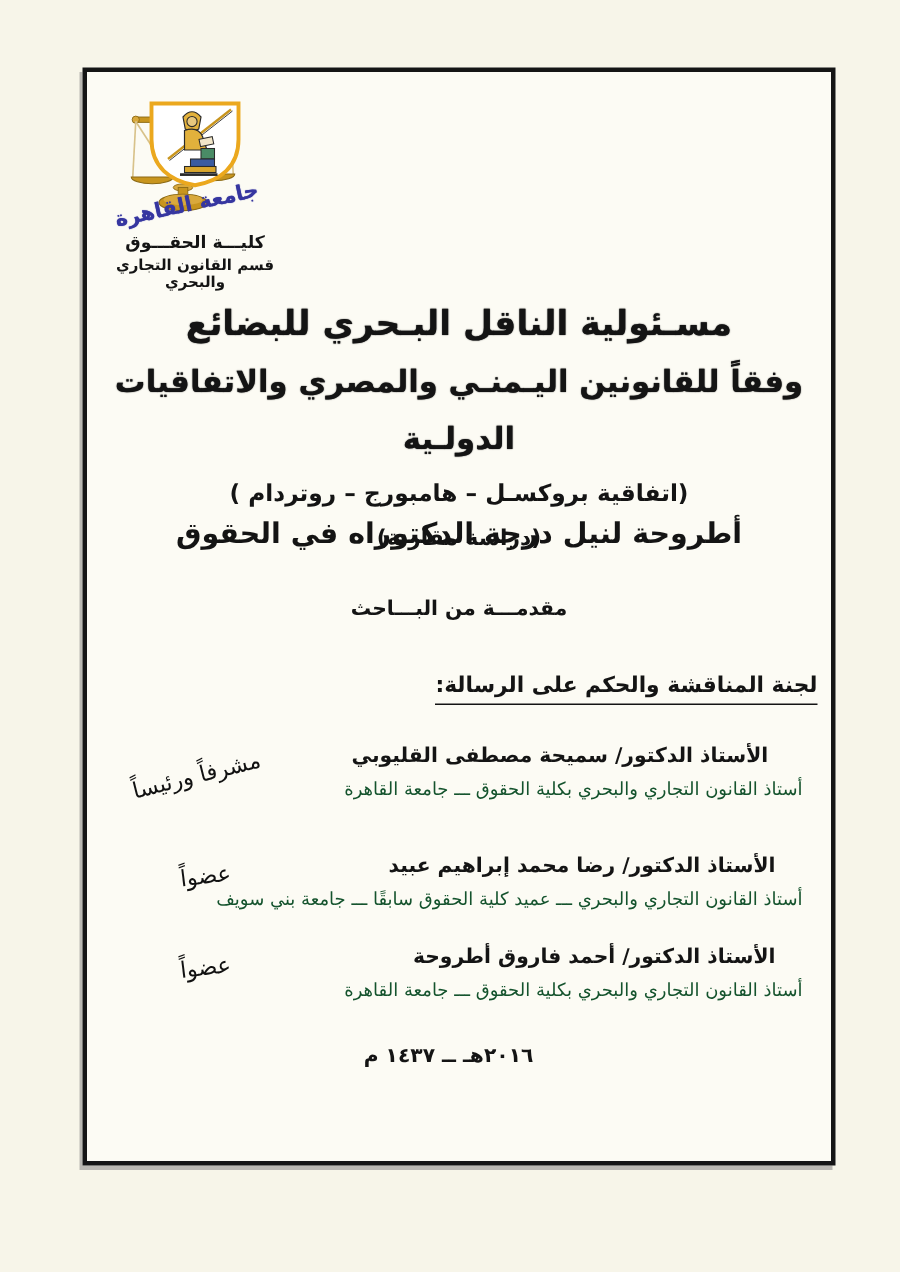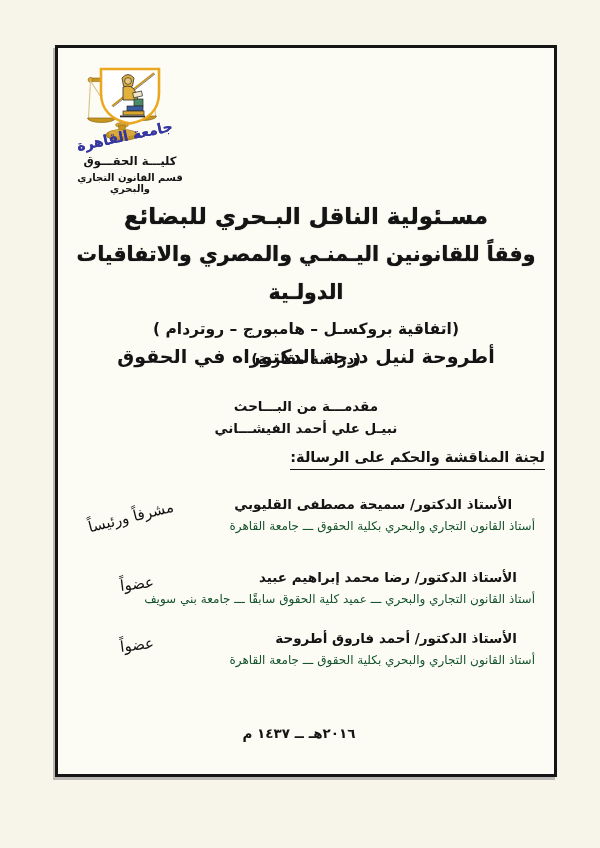--- a/index.html
+++ b/index.html
@@ -124,7 +124,6 @@
 
     <div class="abs presented">
       <div>مقدمـــة من البـــاحث</div>
-      <div>نبيـل علي أحمد الفيشـــاني</div>
     </div>
 
     <div class="abs committee-heading">لجنة المناقشة والحكم على الرسالة:</div>

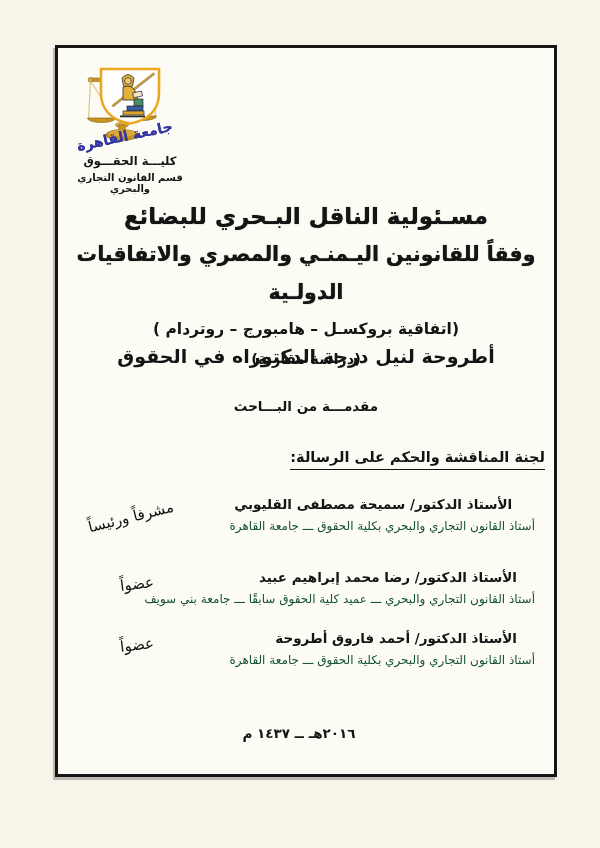--- a/index.html
+++ b/index.html
@@ -65,7 +65,7 @@
   .role-1{top:460px;transform:rotate(-14deg);}
   .role-2{top:527px;left:14px;transform:rotate(-7deg);}
   .role-3{top:588px;left:14px;transform:rotate(-7deg);}
-  .date-line{top:677px;left:0;right:14px;text-align:center;font-size:13.5px;font-weight:700;}
+  .date-line{top:648px;left:0;right:14px;text-align:center;font-size:13.5px;font-weight:700;}
 </style>
 </head>
 <body>

